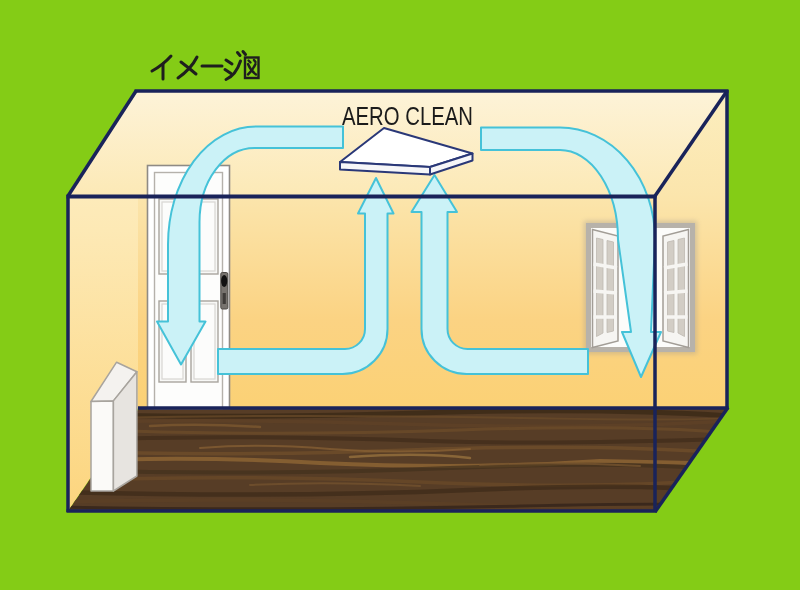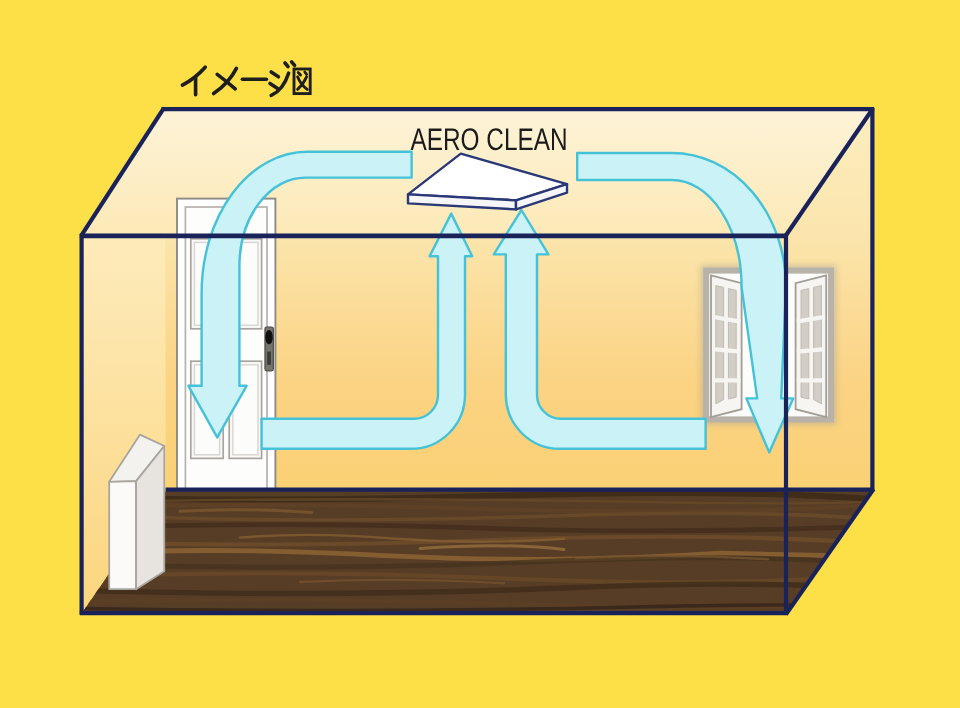--- a/index.html
+++ b/index.html
@@ -3,7 +3,7 @@
 <meta charset="utf-8">
 <style>
 html,body{margin:0;padding:0;background:#ffffff;}
-#stage{position:relative;width:800px;height:590px;background:#fde047;overflow:hidden;
+#stage{position:relative;width:800px;height:590px;background:#84cc16;overflow:hidden;
 font-family:"Liberation Sans", sans-serif;}
 svg{display:block;}
 </style>

